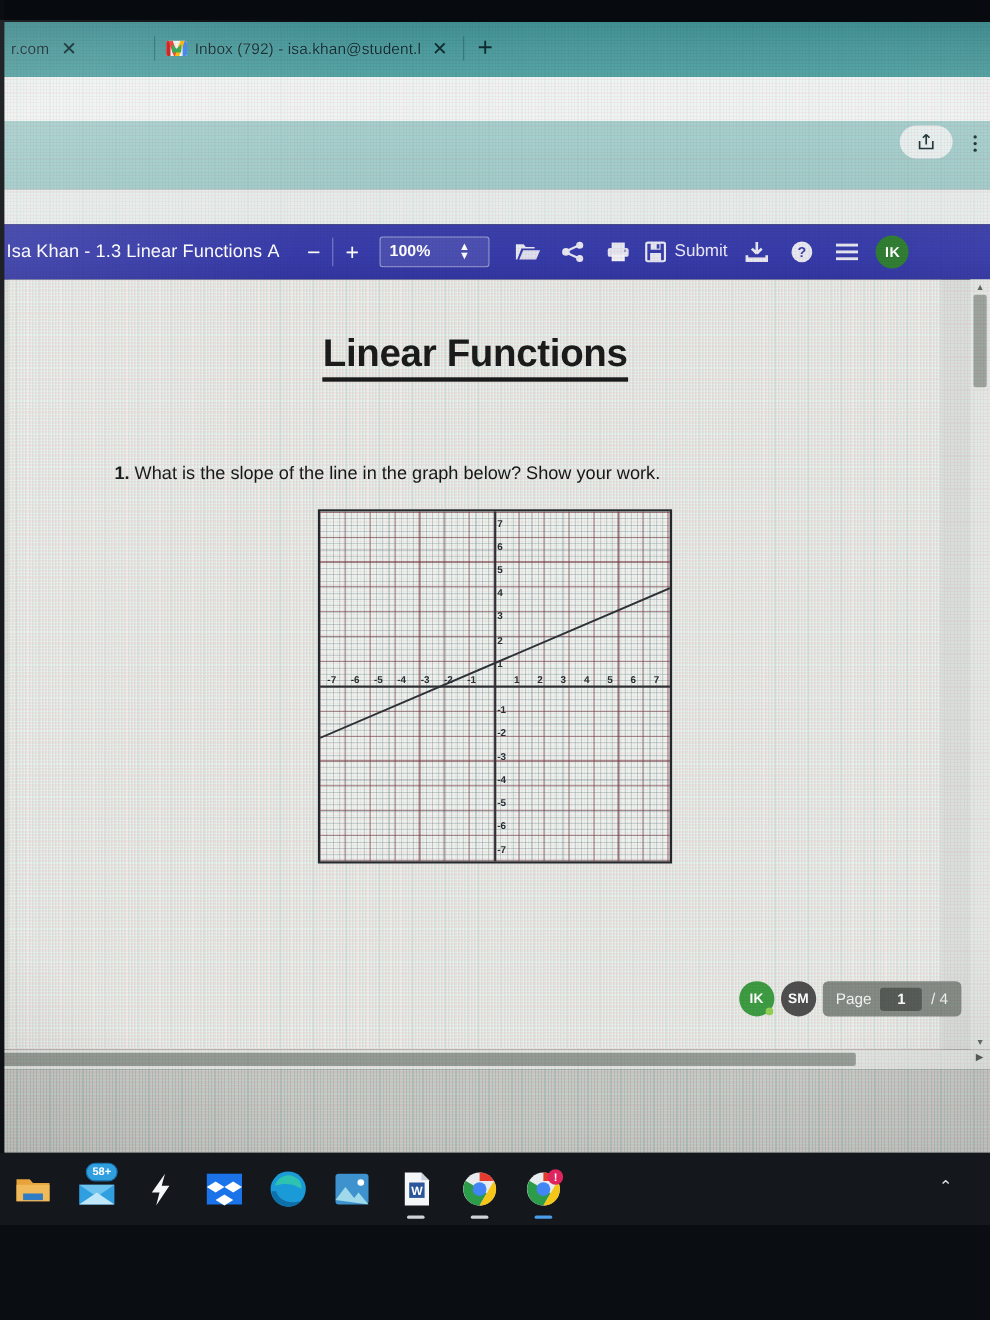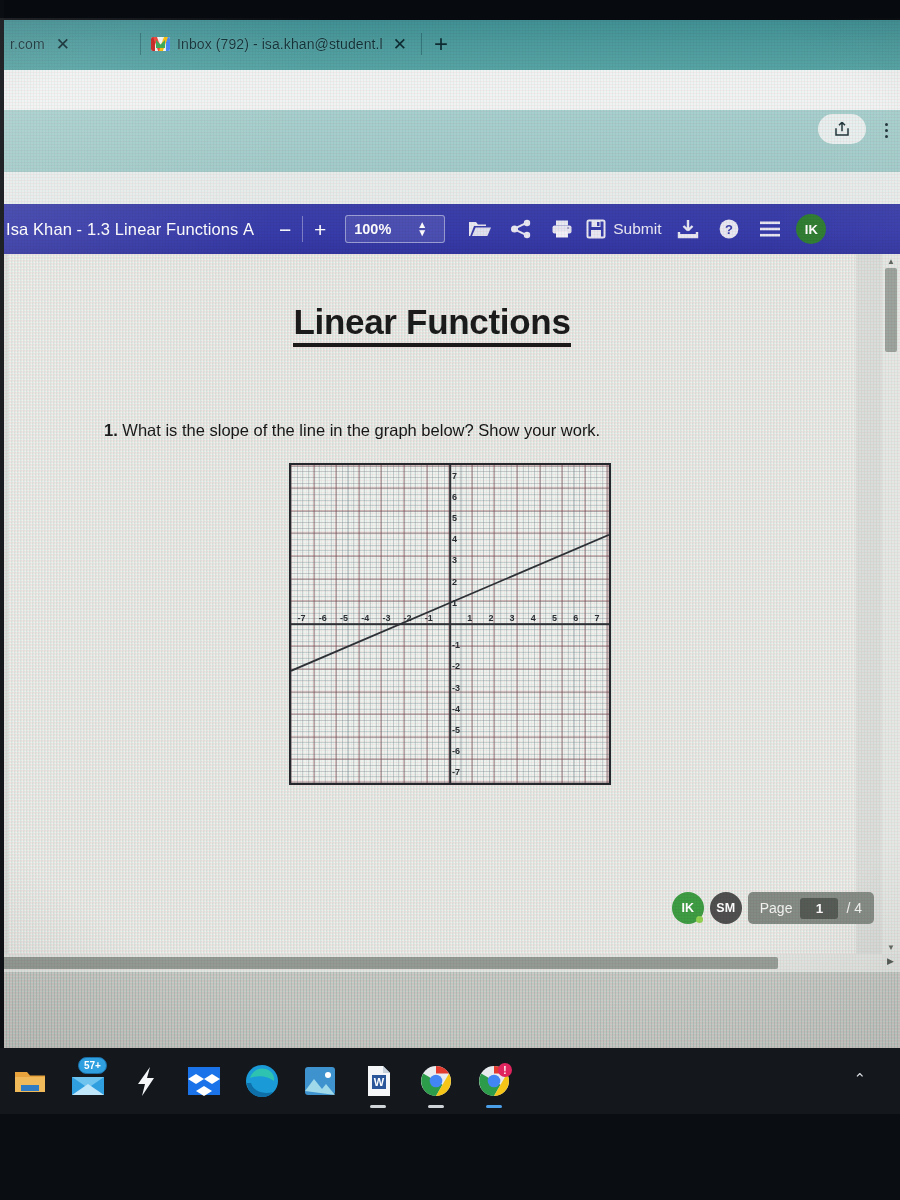--- a/index.html
+++ b/index.html
@@ -526,7 +526,7 @@
       </div>
 
       <div class="tbi">
-        <span class="badge99">57+</span>
+        <span class="badge99">58+</span>
         <svg width="40" height="40" viewBox="0 0 40 40">
           <path d="M4 16h32v18H4z" fill="#2f9fe0"></path>
           <path d="M4 16l16 11 16-11" fill="#6fc4ef"></path>

